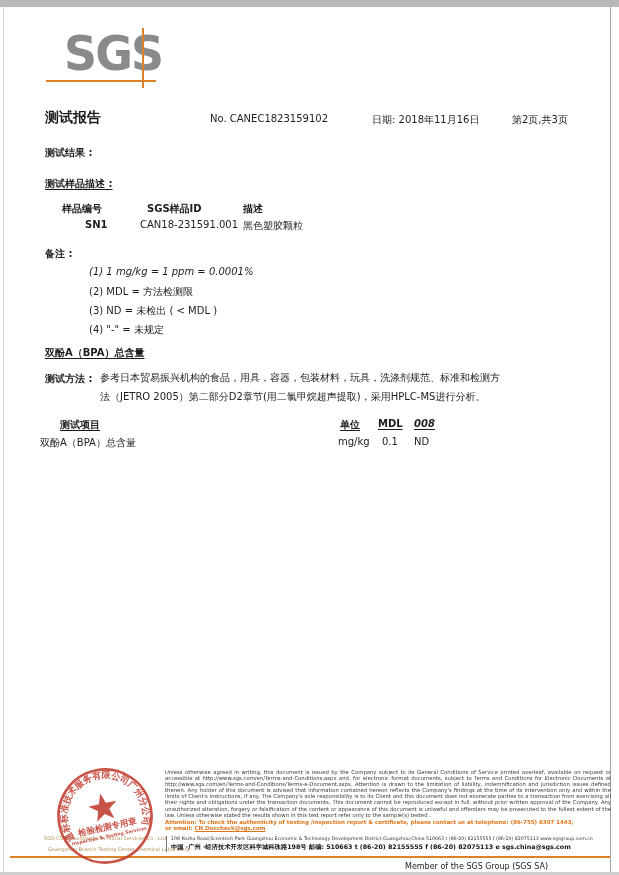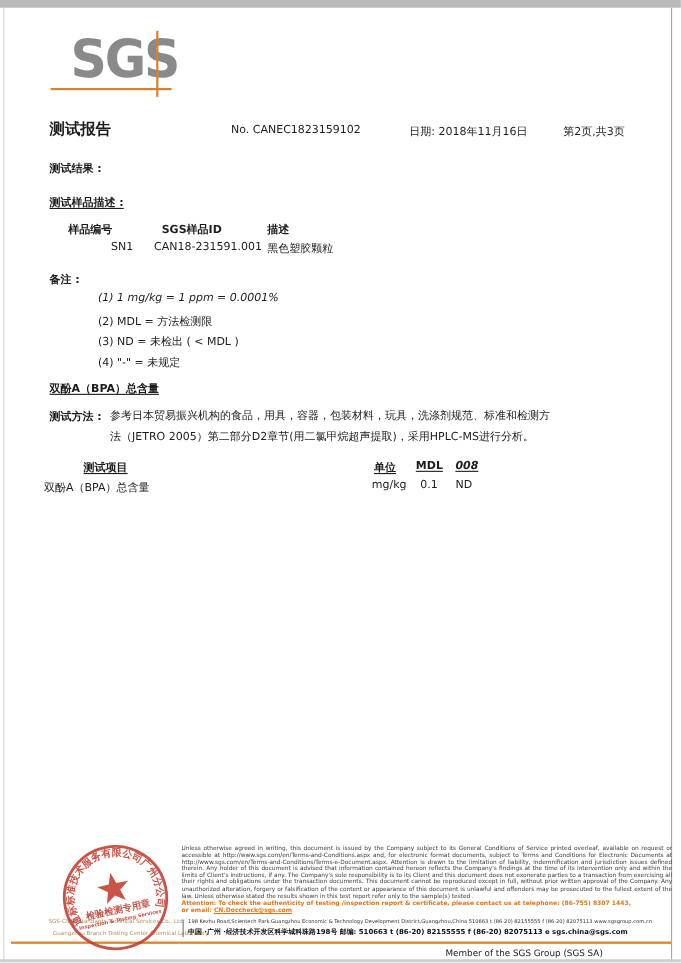--- a/index.html
+++ b/index.html
@@ -84,7 +84,7 @@
   <div class="abs body-txt bold" style="left:62px; top:202px;">样品编号</div>
   <div class="abs body-txt bold" style="left:147px; top:202px;">SGS样品ID</div>
   <div class="abs body-txt bold" style="left:243px; top:202px;">描述</div>
-  <div class="abs body-txt" style="left:101px; top:219px;">SN1</div>
+  <div class="abs body-txt" style="left:85px; top:219px;font-weight:bold;">SN1</div>
   <div class="abs body-txt" style="left:140px; top:219px;">CAN18-231591.001</div>
   <div class="abs body-txt" style="left:243px; top:219px;">黑色塑胶颗粒</div>
 

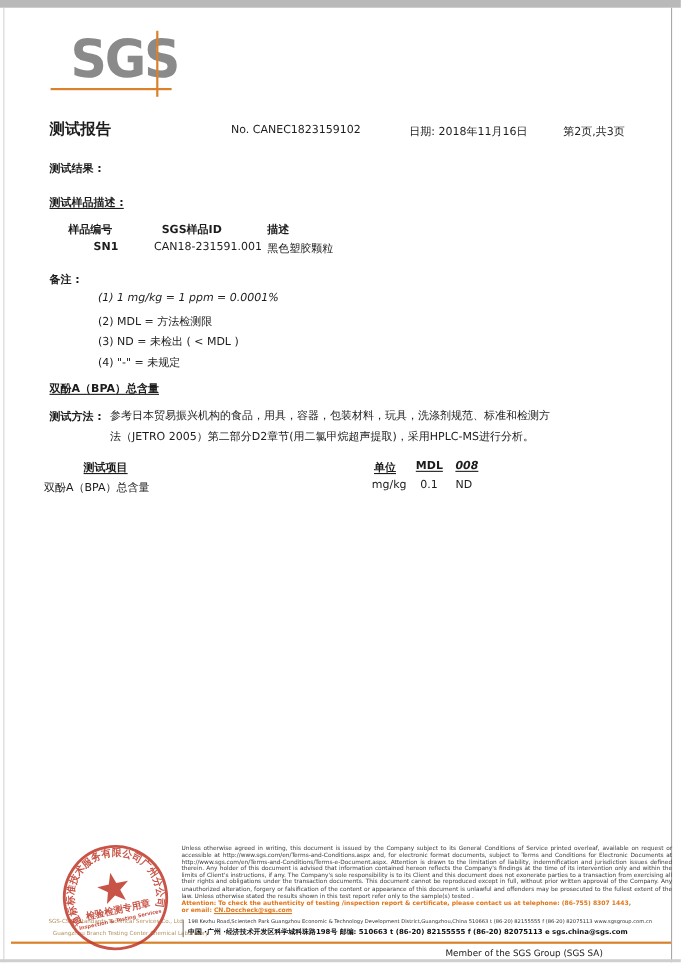--- a/index.html
+++ b/index.html
@@ -99,7 +99,7 @@
   <div class="abs body-txt" style="left:100px; top:371px;">参考日本贸易振兴机构的食品，用具，容器，包装材料，玩具，洗涤剂规范、标准和检测方</div>
   <div class="abs body-txt" style="left:100px; top:390px;">法（JETRO 2005）第二部分D2章节(用二氯甲烷超声提取)，采用HPLC-MS进行分析。</div>
 
-  <div class="abs body-txt bold ul" style="left:76px; top:418px;">测试项目</div>
+  <div class="abs body-txt bold ul" style="left:60px; top:418px;">测试项目</div>
   <div class="abs body-txt bold ul" style="left:340px; top:418px;">单位</div>
   <div class="abs body-txt bold ul" style="left:378px; top:418px;">MDL</div>
   <div class="abs body-txt bold ul italic" style="left:414px; top:418px;">008</div>

